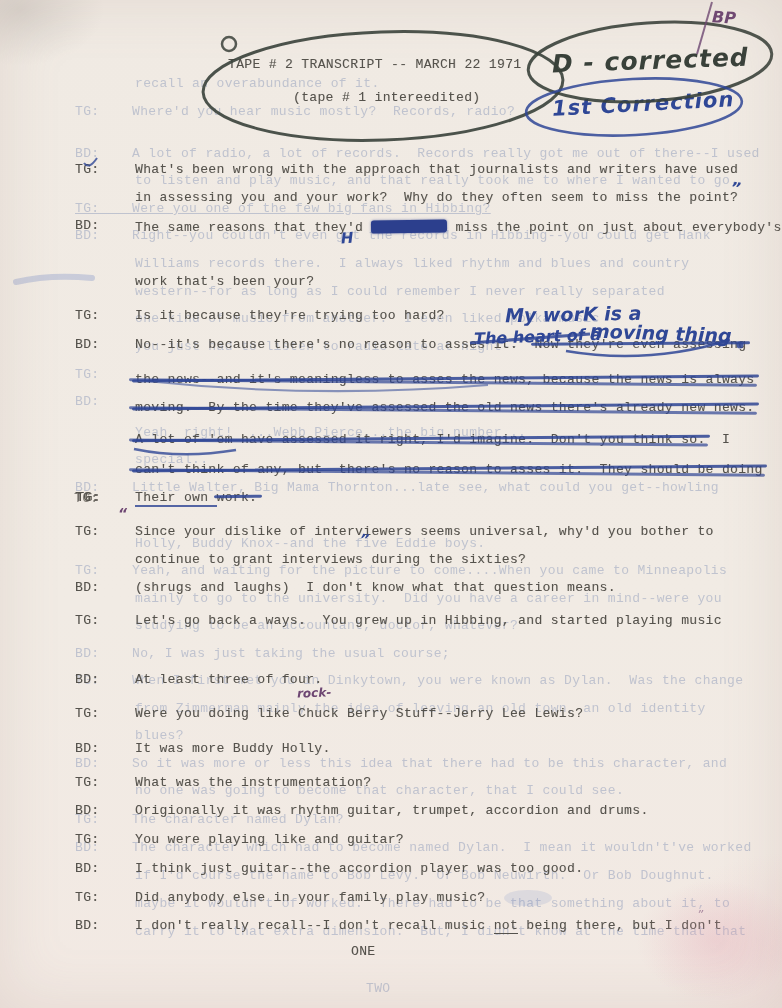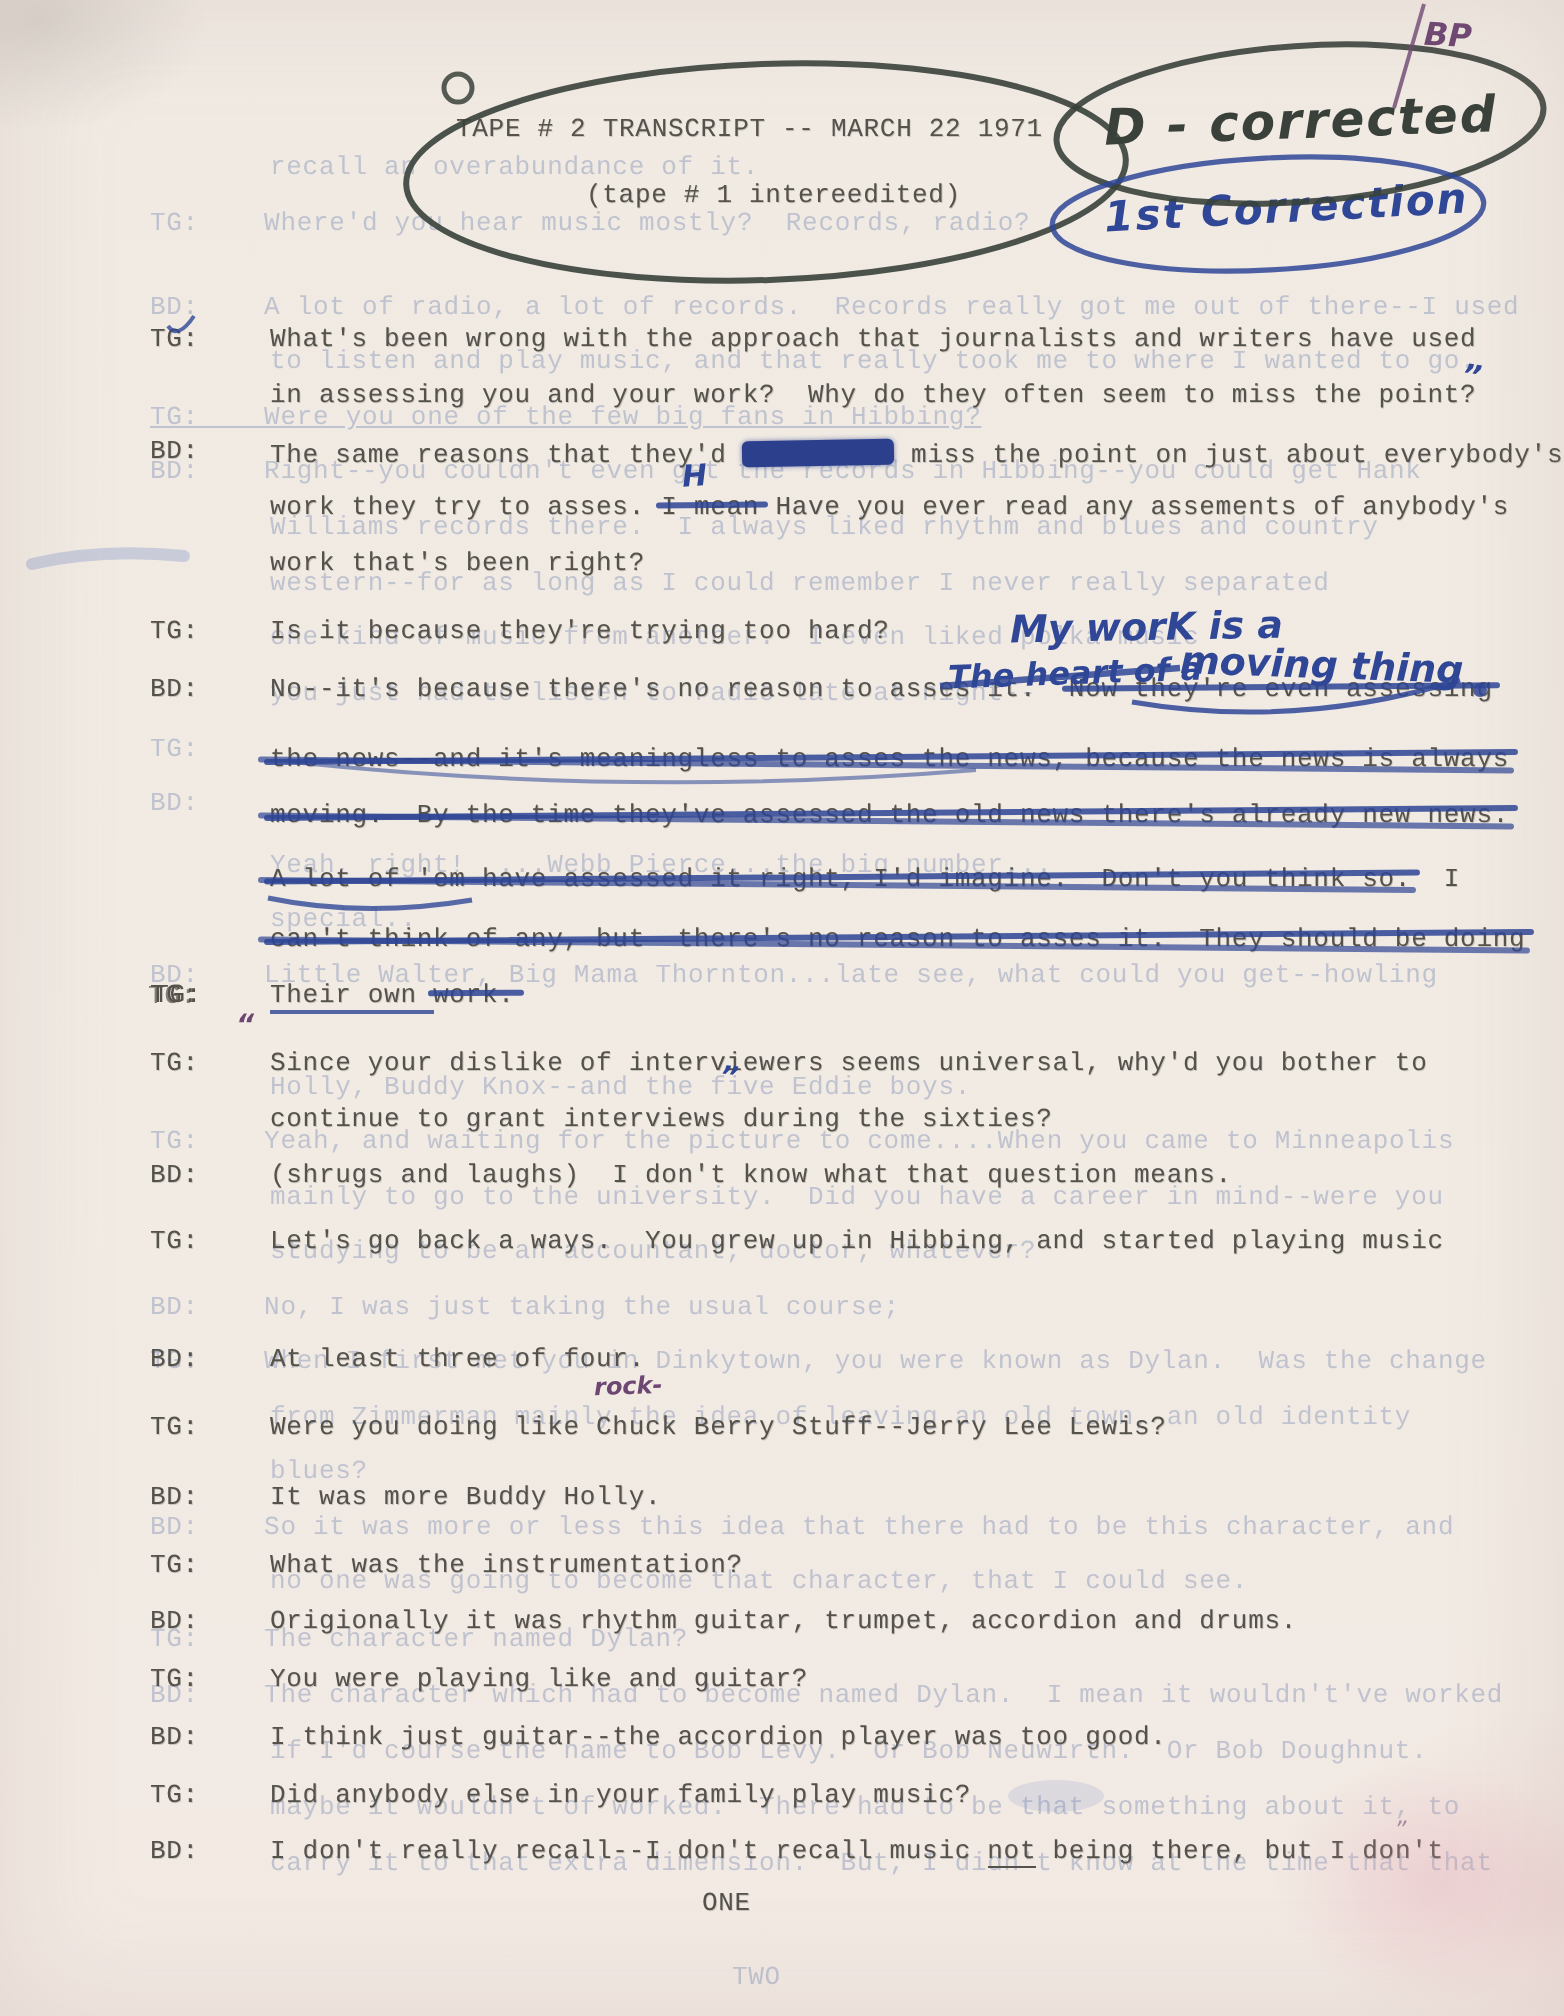--- a/index.html
+++ b/index.html
@@ -84,7 +84,6 @@
   <div class="tline" style="top:162px"><span class="lbl">TG:</span><span>What's been wrong with the approach that journalists and writers have used</span></div>
   <div class="tline" style="top:190px"><span>in assessing you and your work?  Why do they often seem to miss the point?</span></div>
   <div class="tline" style="top:218px"><span class="lbl">BD:</span><span>The same reasons that they'd </span><span class="blot"></span><span> miss the point on just about everybody's</span></div>
-  <div class="tline" style="top:246px"><span>work they try to asses. </span><span class="bstrike">I mean</span><span> Have you ever read any assements of anybody's</span></div>
   <div class="tline" style="top:274px"><span>work that's been right?</span></div>
   <div class="tline" style="top:308px"><span class="lbl">TG:</span><span>Is it because they're trying too hard?</span></div>
   <div class="tline" style="top:337px"><span class="lbl">BD:</span><span>No--it's because there's no reason to asses it.  </span><span class="bstrike">Now they're even assessing</span></div>

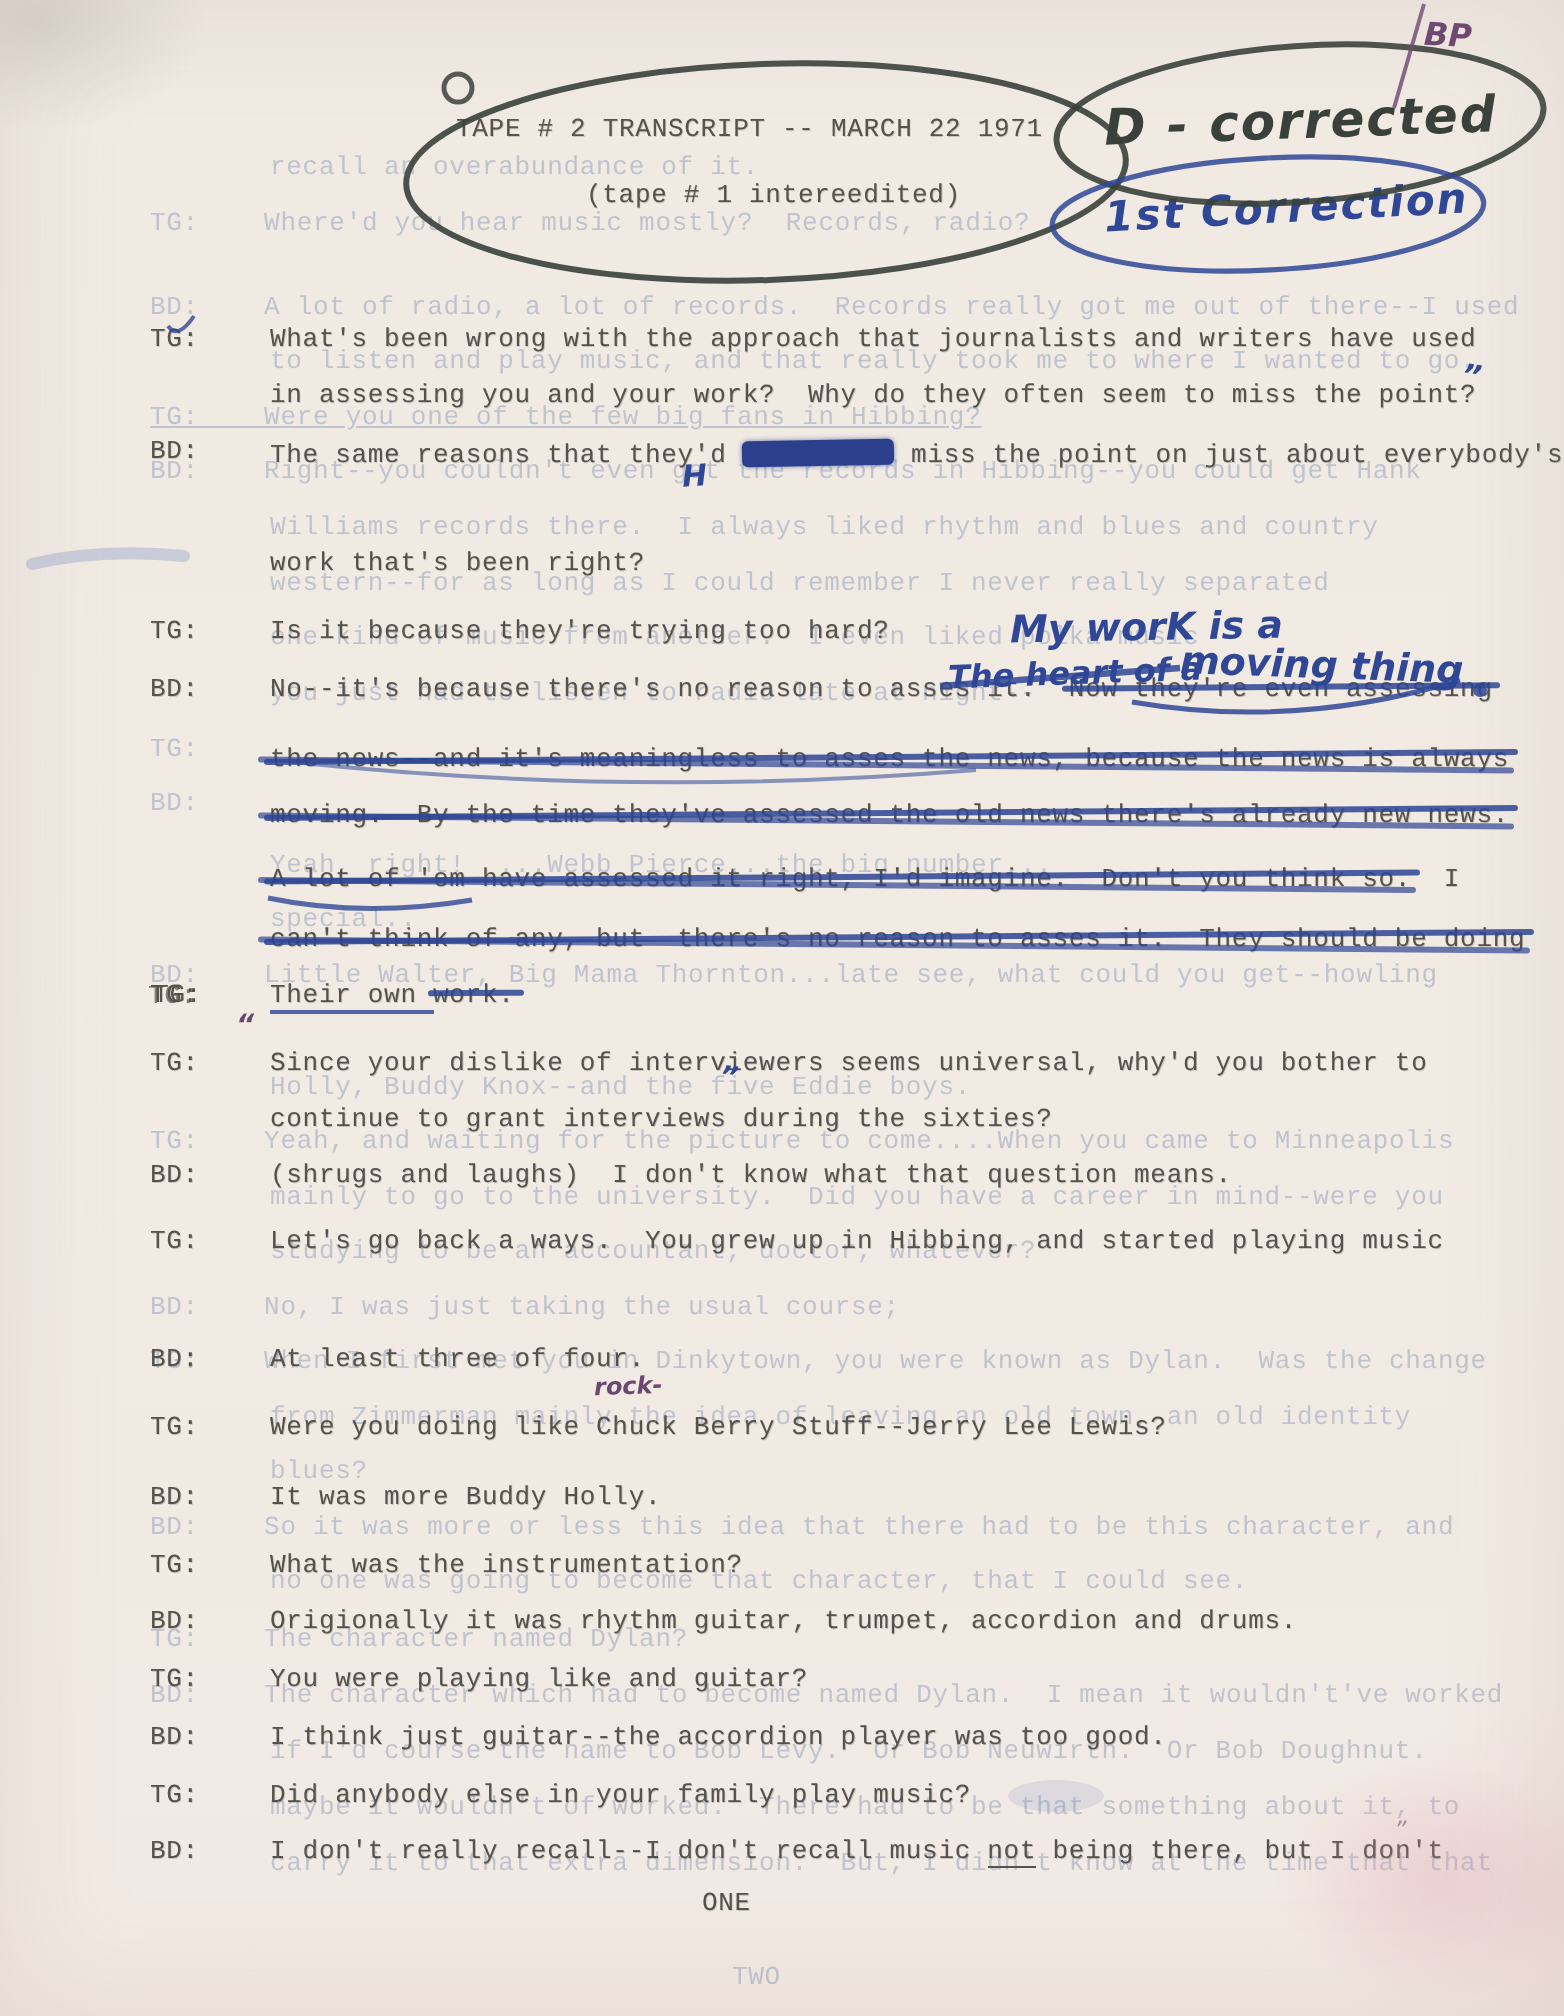--- a/index.html
+++ b/index.html
@@ -84,7 +84,7 @@
   <div class="tline" style="top:162px"><span class="lbl">TG:</span><span>What's been wrong with the approach that journalists and writers have used</span></div>
   <div class="tline" style="top:190px"><span>in assessing you and your work?  Why do they often seem to miss the point?</span></div>
   <div class="tline" style="top:218px"><span class="lbl">BD:</span><span>The same reasons that they'd </span><span class="blot"></span><span> miss the point on just about everybody's</span></div>
-  <div class="tline" style="top:274px"><span>work that's been right?</span></div>
+  <div class="tline" style="top:274px"><span>work that's been your?</span></div>
   <div class="tline" style="top:308px"><span class="lbl">TG:</span><span>Is it because they're trying too hard?</span></div>
   <div class="tline" style="top:337px"><span class="lbl">BD:</span><span>No--it's because there's no reason to asses it.  </span><span class="bstrike">Now they're even assessing</span></div>
   <div class="tline" style="top:372px"><span class="bstrike bstrike2">the news--and it's meaningless to asses the news, because the news is always</span></div>

